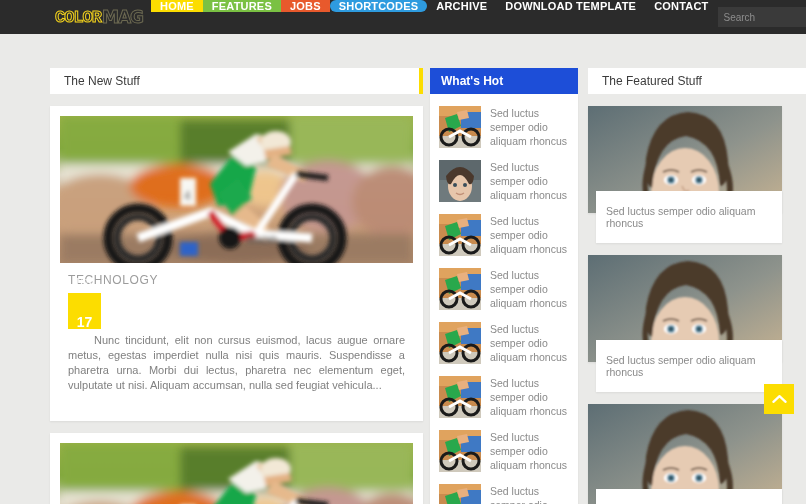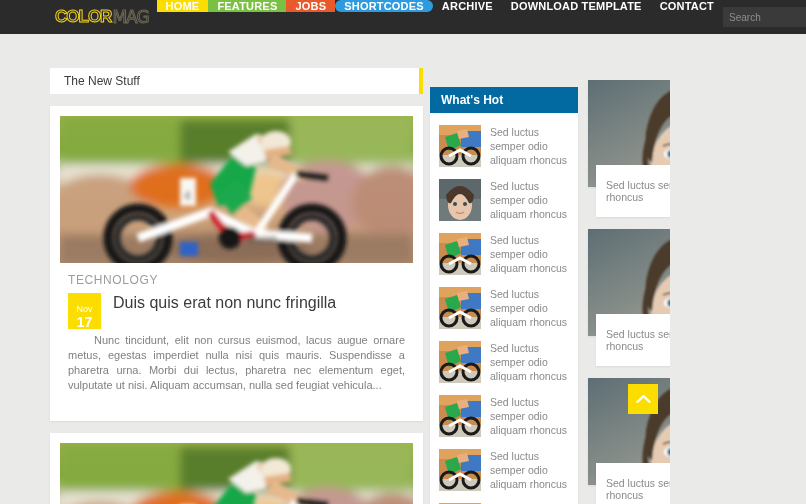--- a/index.html
+++ b/index.html
@@ -34,7 +34,7 @@
     letter-spacing: 0px;
   }
   .logo-colour {
-    font-family: Liberation Sans, sans-serif;
+    font-family: Liberation Mono, monospace;
     font-size: 17px;
     font-weight: bold;
     color: transparent;

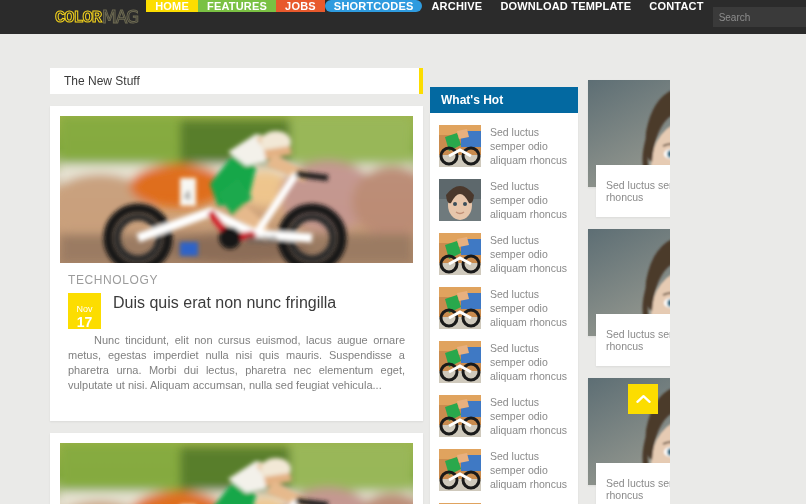--- a/index.html
+++ b/index.html
@@ -45,7 +45,7 @@
   .logo-mag {
     font-family: "DejaVu Sans", sans-serif;
     font-size: 17px;
-    font-weight: normal;
+    font-weight: bold;
     color: transparent;
     -webkit-text-stroke: 1px #6d6a52;
     letter-spacing: -1px;

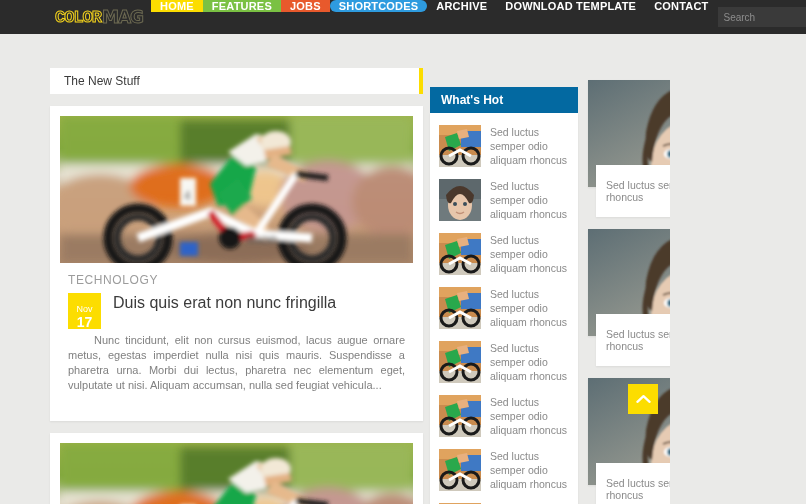--- a/index.html
+++ b/index.html
@@ -98,7 +98,7 @@
   
   .page {
     position: relative;
-    width: 670px;
+    width: 806px;
     height: 470px;
     background: #eaeae8;
     overflow: hidden;

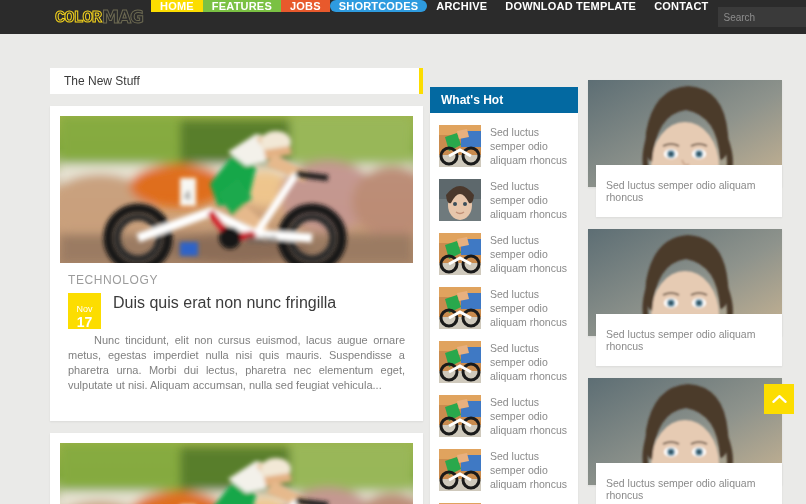--- a/index.html
+++ b/index.html
@@ -130,12 +130,11 @@
     box-sizing: border-box;
   }
   .sec-head.yellow {
-    background: #0369a1;
+    background: #1d4ed8;
     color: #ffffff;
     font-weight: bold;
     border-right: none;
     padding-left: 11px;
-    margin-top: 19px;
   }
   .sec-head.plain-right { border-right: none; }
 

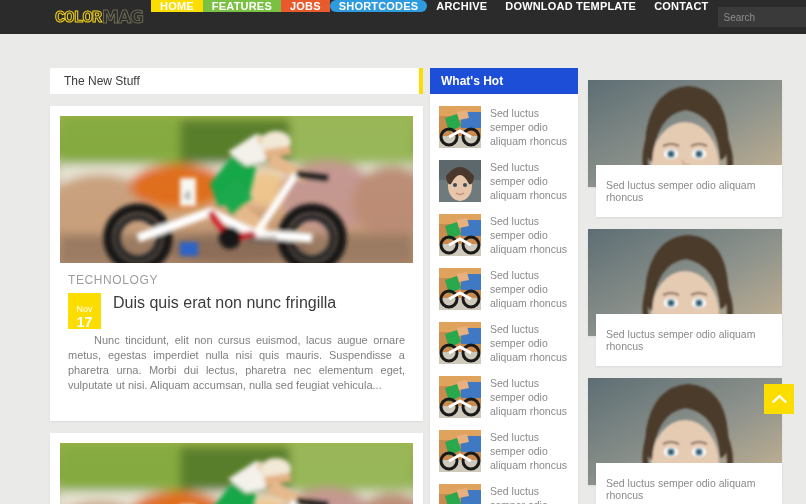--- a/index.html
+++ b/index.html
@@ -574,6 +574,9 @@
     </div>
 
     <div class="col-feat">
+      <div class="sec-head plain-right">
+        <span>The Featured Stuff</span>
+      </div>
 
       <div class="feat-item">
         <span class="feat-img">

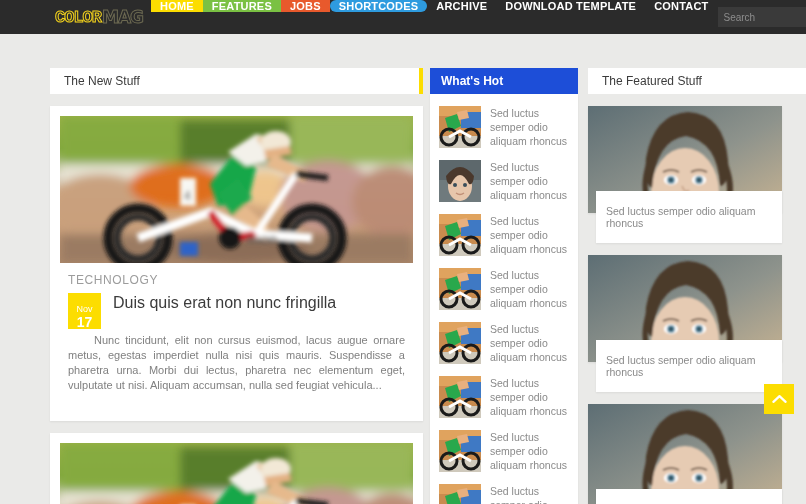--- a/index.html
+++ b/index.html
@@ -377,7 +377,6 @@
               <span class="date-mon">Nov</span>
               <span class="date-day">17</span>
             </div>
-            <h2 class="art-title">Duis quis erat non nunc fringilla</h2>
           </div>
           <p class="art-excerpt"><span class="indent"></span><span>Nunc tincidunt, elit non cursus euismod, lacus augue ornare metus, egestas imperdiet nulla nisi quis mauris. Suspendisse a pharetra urna. Morbi dui lectus, pharetra nec elementum eget, vulputate ut nisi. Aliquam accumsan, nulla sed feugiat vehicula...</span></p>
         </div>

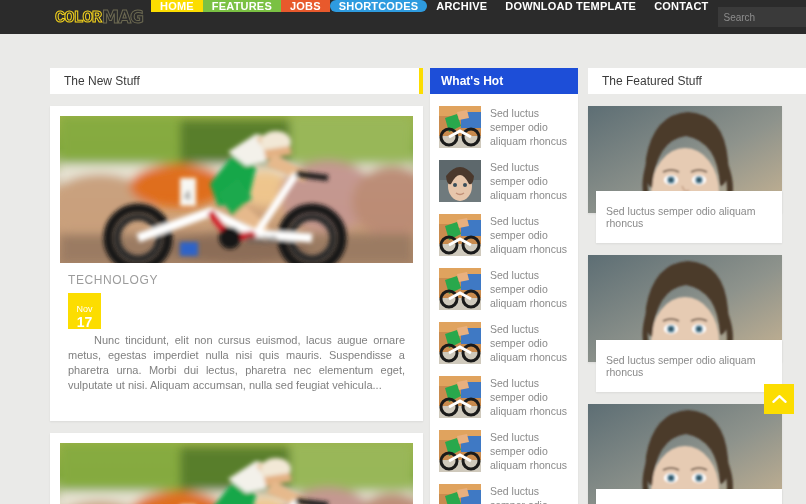--- a/index.html
+++ b/index.html
@@ -184,7 +184,7 @@
     margin-top: 2px;
   }
   .date-mon { font-size: 9px; line-height: 11px; }
-  .date-day { font-size: 14px; font-weight: bold; line-height: 14px; }
+  .date-day { font-size: 14px; font-weight: bold; line-height: 14px; margin-top: 28px; }
   .art-title {
     font-size: 16px;
     color: #3b3b3b;

